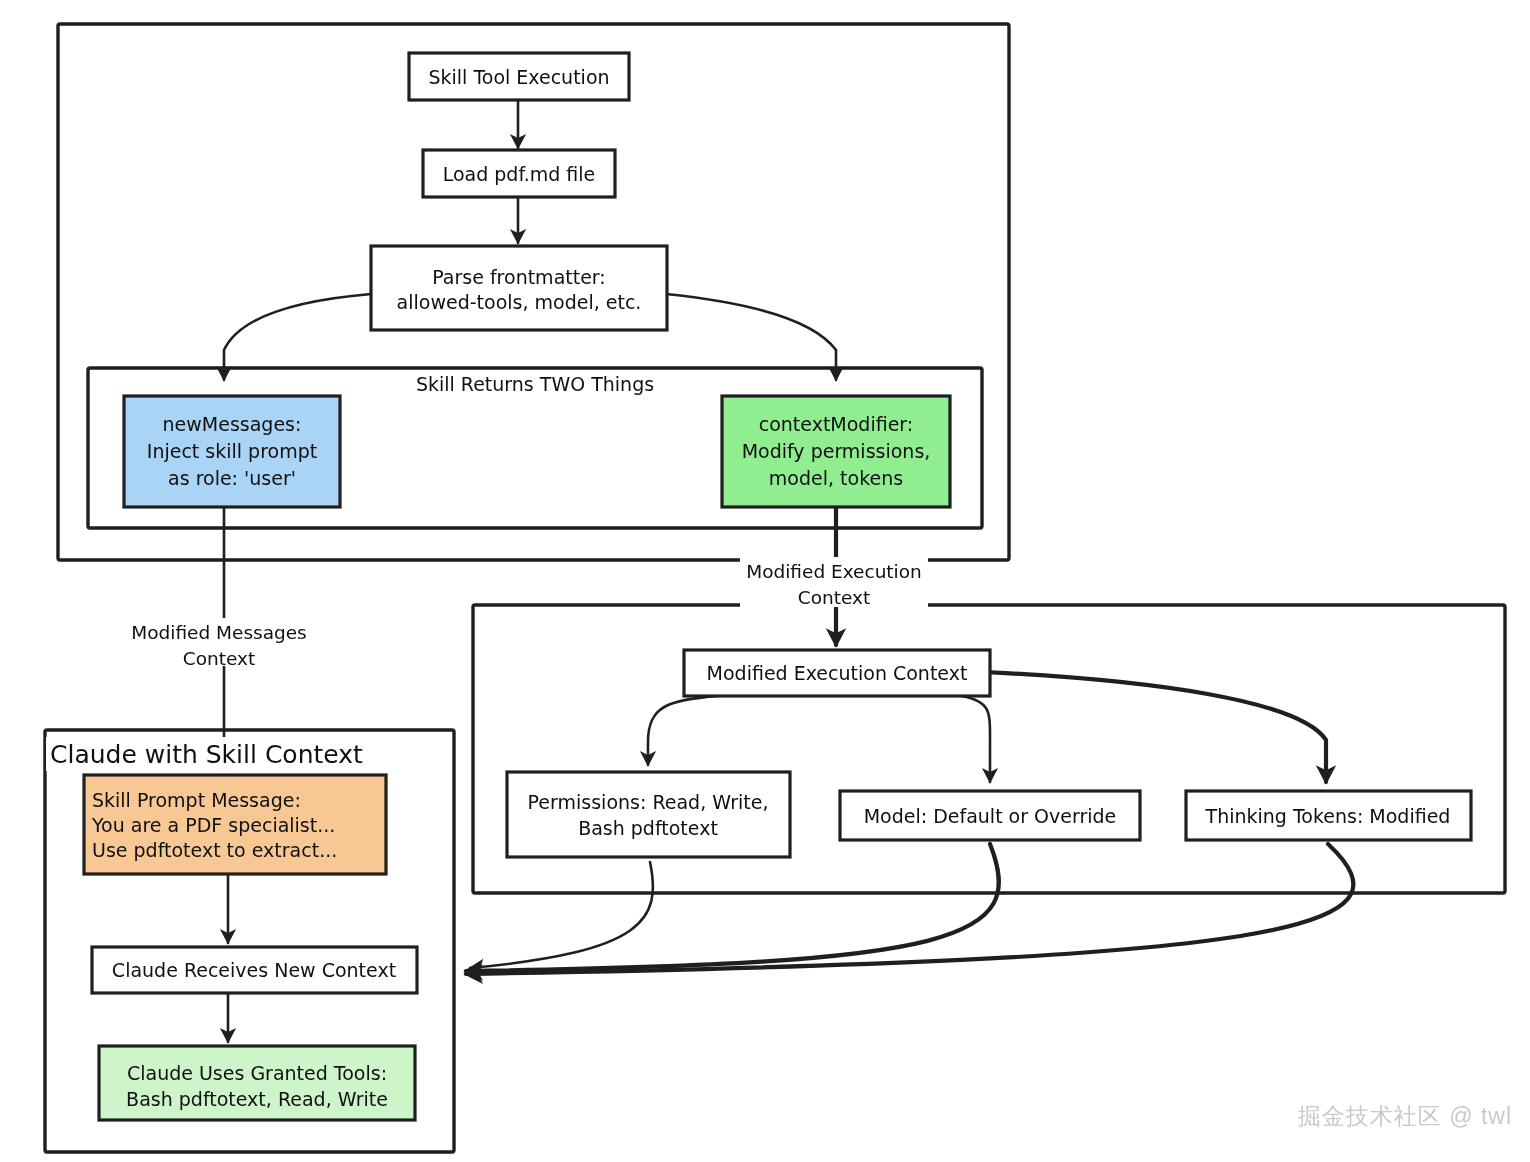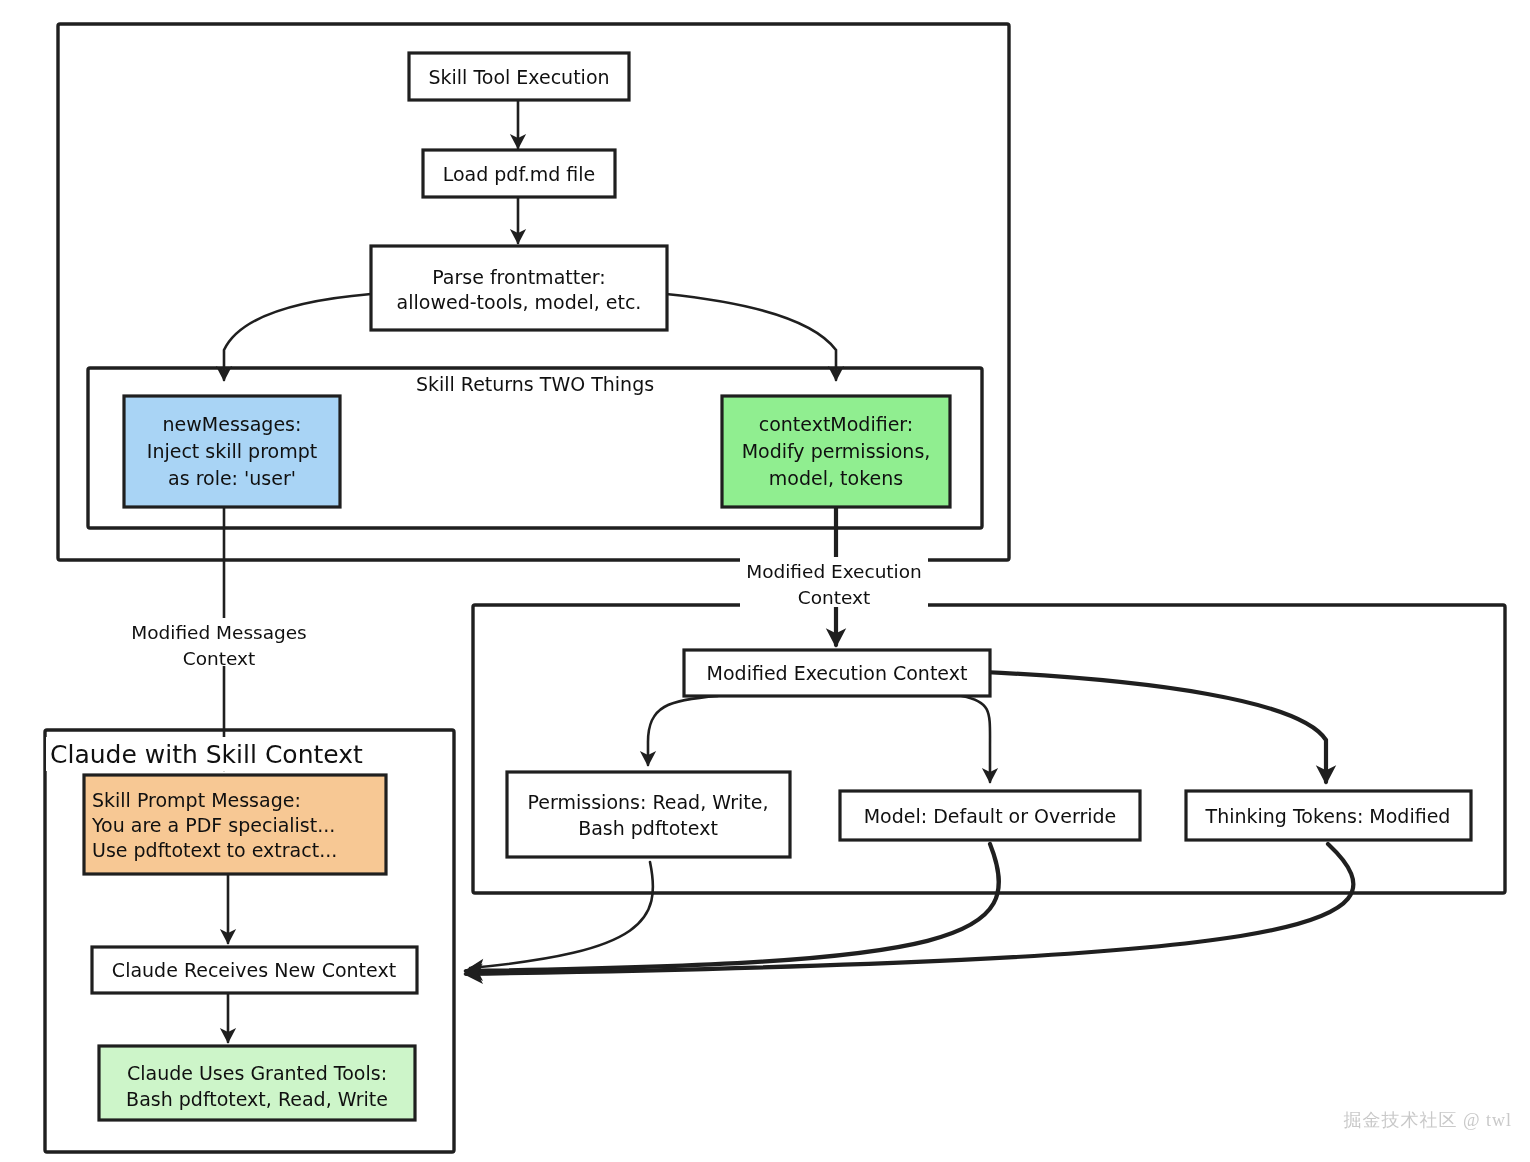--- a/index.html
+++ b/index.html
@@ -26,8 +26,8 @@
   .clusterlabel.big{font-size:25px;text-anchor:start;}
   .labelbg{fill:#ffffff;}
   .watermark{position:absolute;right:18px;bottom:30px;
-             font-family:Liberation Serif, serif;
-             font-size:18px;color:#c9c9c9;letter-spacing:1px;
+             font-family:Liberation Sans, sans-serif;
+             font-size:23px;color:#c9c9c9;letter-spacing:1px;
              user-select:none;}
 </style>
 </head>

